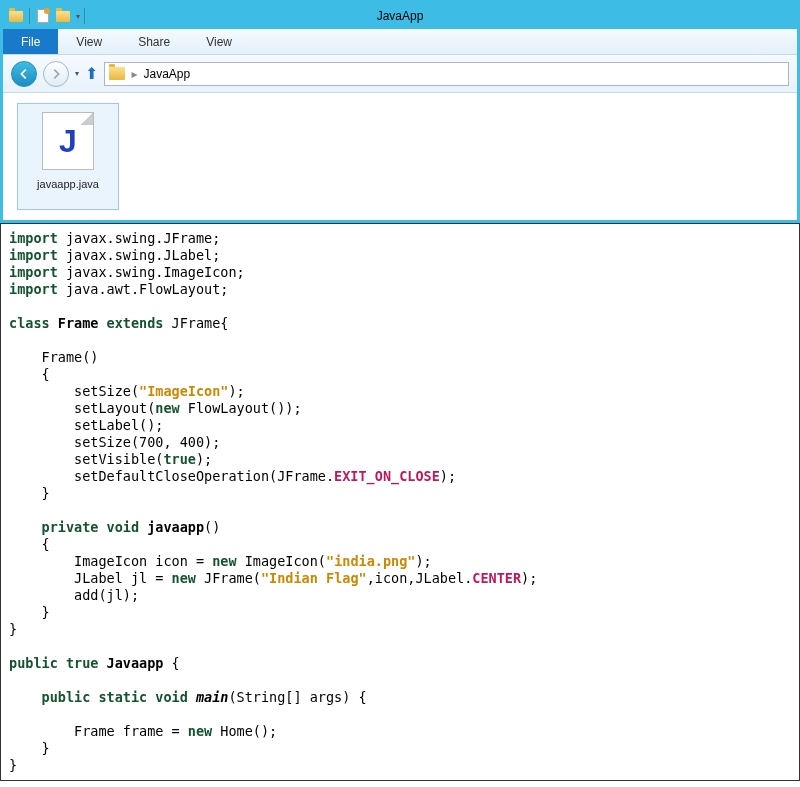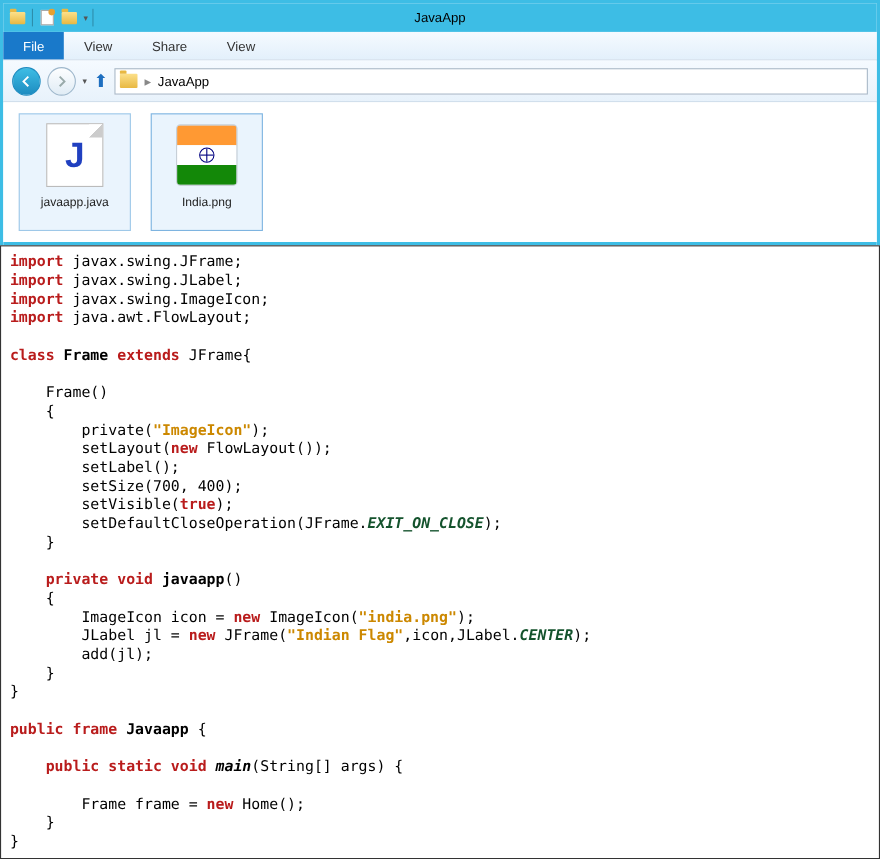--- a/index.html
+++ b/index.html
@@ -113,18 +113,6 @@
       </div>
       <div class="file-label">javaapp.java</div>
     </div>
-    <div class="file-item">
-      <div class="thumb">
-        <div class="india-flag">
-          <div class="flag-stripe flag-orange"></div>
-          <div class="flag-stripe flag-white">
-              <div class="chakra"></div>
-            </div>
-          <div class="flag-stripe flag-green"></div>
-        </div>
-      </div>
-      <div class="file-label">India.png</div>
-    </div>
   </div>
 </div>
 

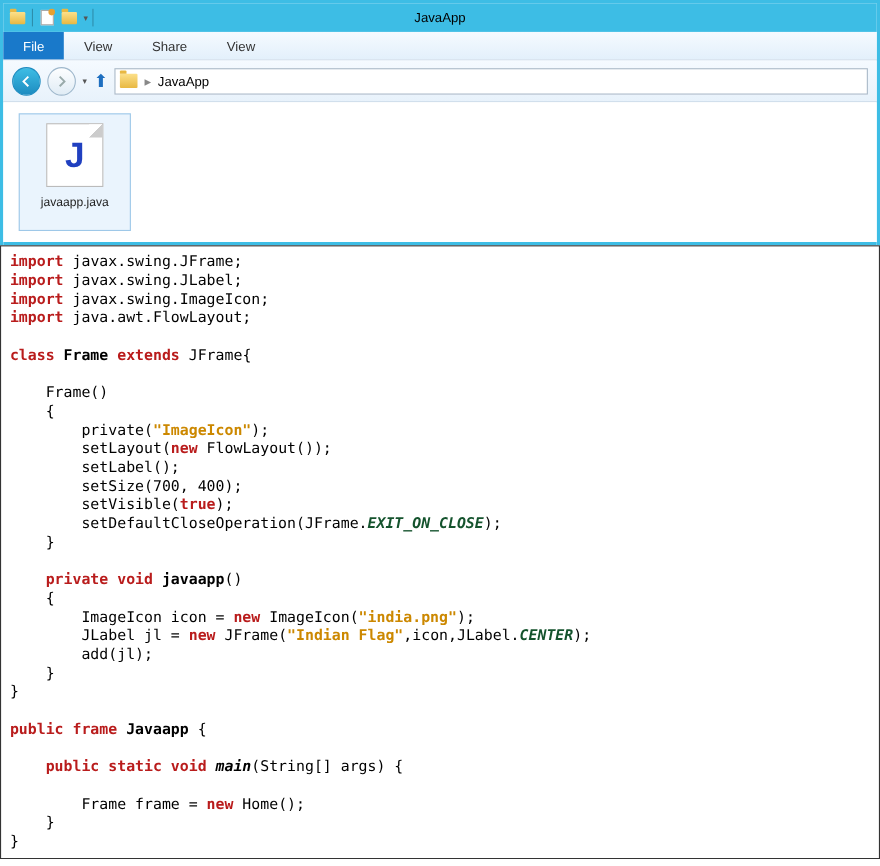--- a/index.html
+++ b/index.html
@@ -52,7 +52,7 @@
   
   
   .code-panel { border: 1px solid #333; padding: 6px 8px; font-family: "Lucida Console", Consolas, monospace; font-size: 13.5px; line-height: 17px; white-space: pre; color: #000; overflow:hidden;}
-  .kw { color: #b91c1c; font-weight: bold;}
+  .kw { color: #14532d; font-weight: bold;}
   .str { color: #cc8800; font-weight: bold;}
   .bold { font-weight: bold; margin-top: 47px; }
   .const { color: #14532d; font-style: italic; font-weight:bold;}

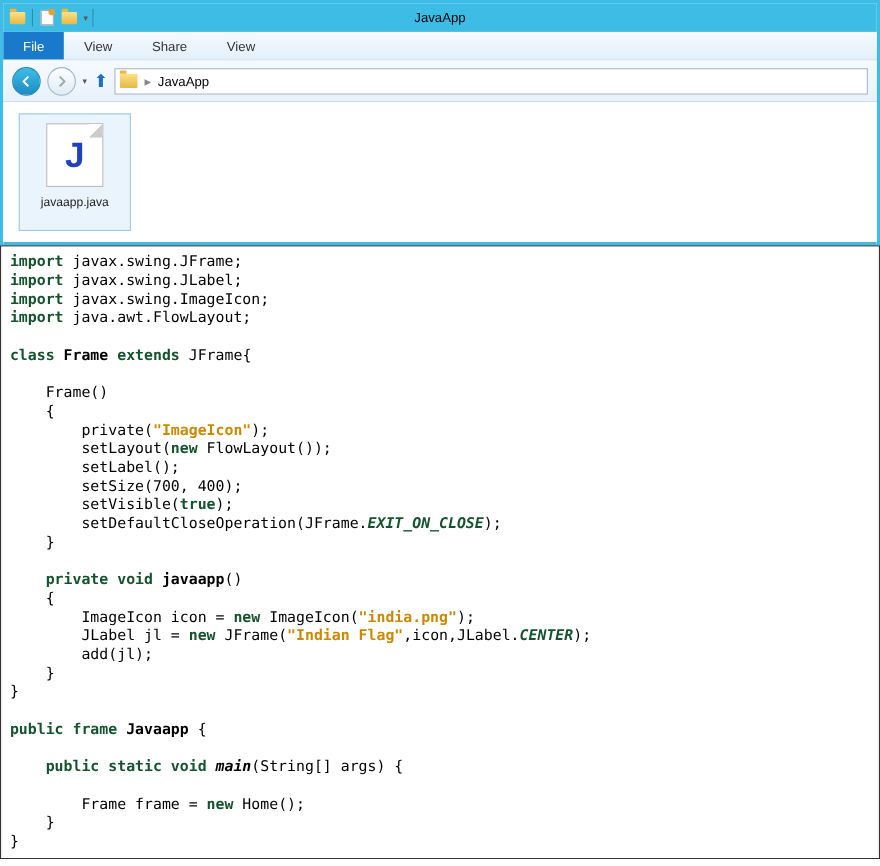--- a/index.html
+++ b/index.html
@@ -125,7 +125,7 @@
 
 <span>    Frame()</span>
 <span>    {</span>
-<span>        private(</span><span class="str">"ImageIcon"</span><span>);</span>
+<span>        setSize(</span><span class="str">"ImageIcon"</span><span>);</span>
 <span>        setLayout(</span><span class="kw">new</span><span> FlowLayout());</span>
 <span>        setLabel();</span>
 <span>        setSize(700, 400);</span>

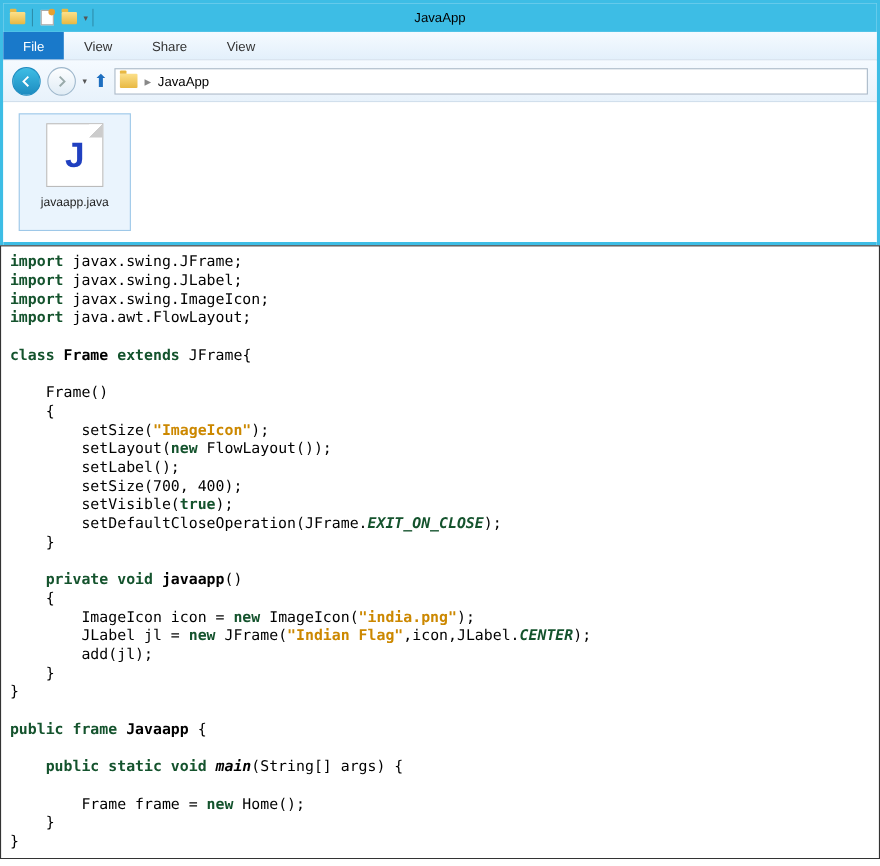--- a/index.html
+++ b/index.html
@@ -55,7 +55,7 @@
   .kw { color: #14532d; font-weight: bold;}
   .str { color: #cc8800; font-weight: bold;}
   .bold { font-weight: bold; margin-top: 47px; }
-  .const { color: #14532d; font-style: italic; font-weight:bold;}
+  .const { color: #be185d; font-weight:bold;}
   .recent-chevron { font-size:8px; color:#555;}
 </style>
 </head>

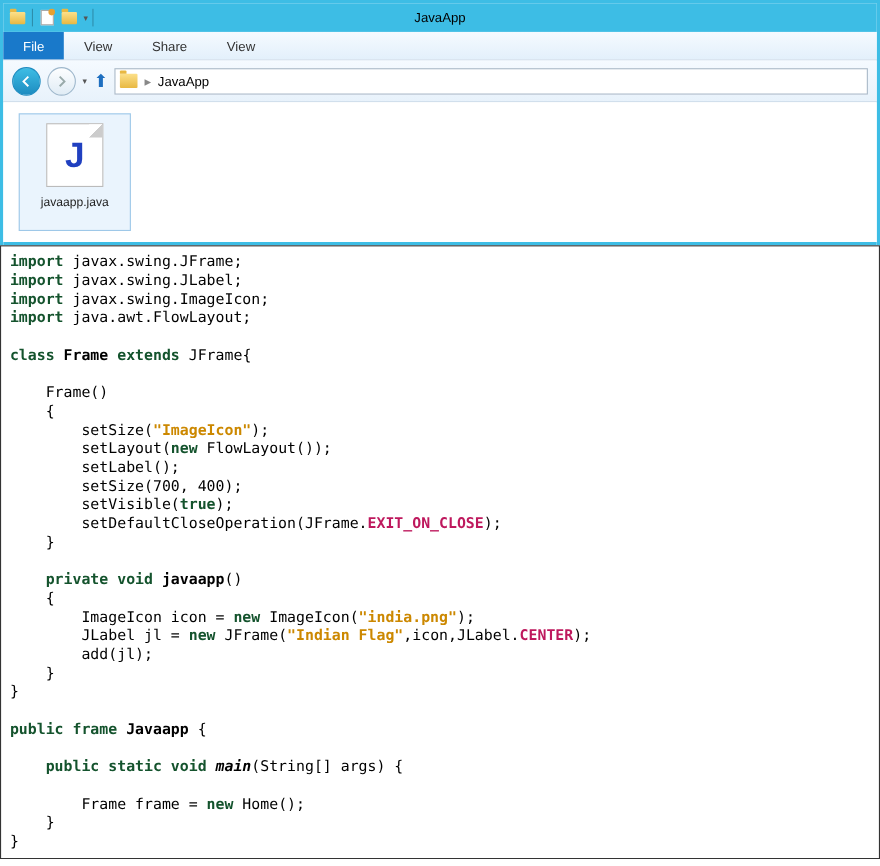--- a/index.html
+++ b/index.html
@@ -141,7 +141,7 @@
 <span>    }</span>
 <span>}</span>
 
-<span class="kw">public frame</span><span class="bold"> Javaapp </span><span>{</span>
+<span class="kw">public true</span><span class="bold"> Javaapp </span><span>{</span>
 
 <span class="kw">    public static void </span><span class="bold" style="font-style:italic">main</span><span>(String[] args) {</span>
 

